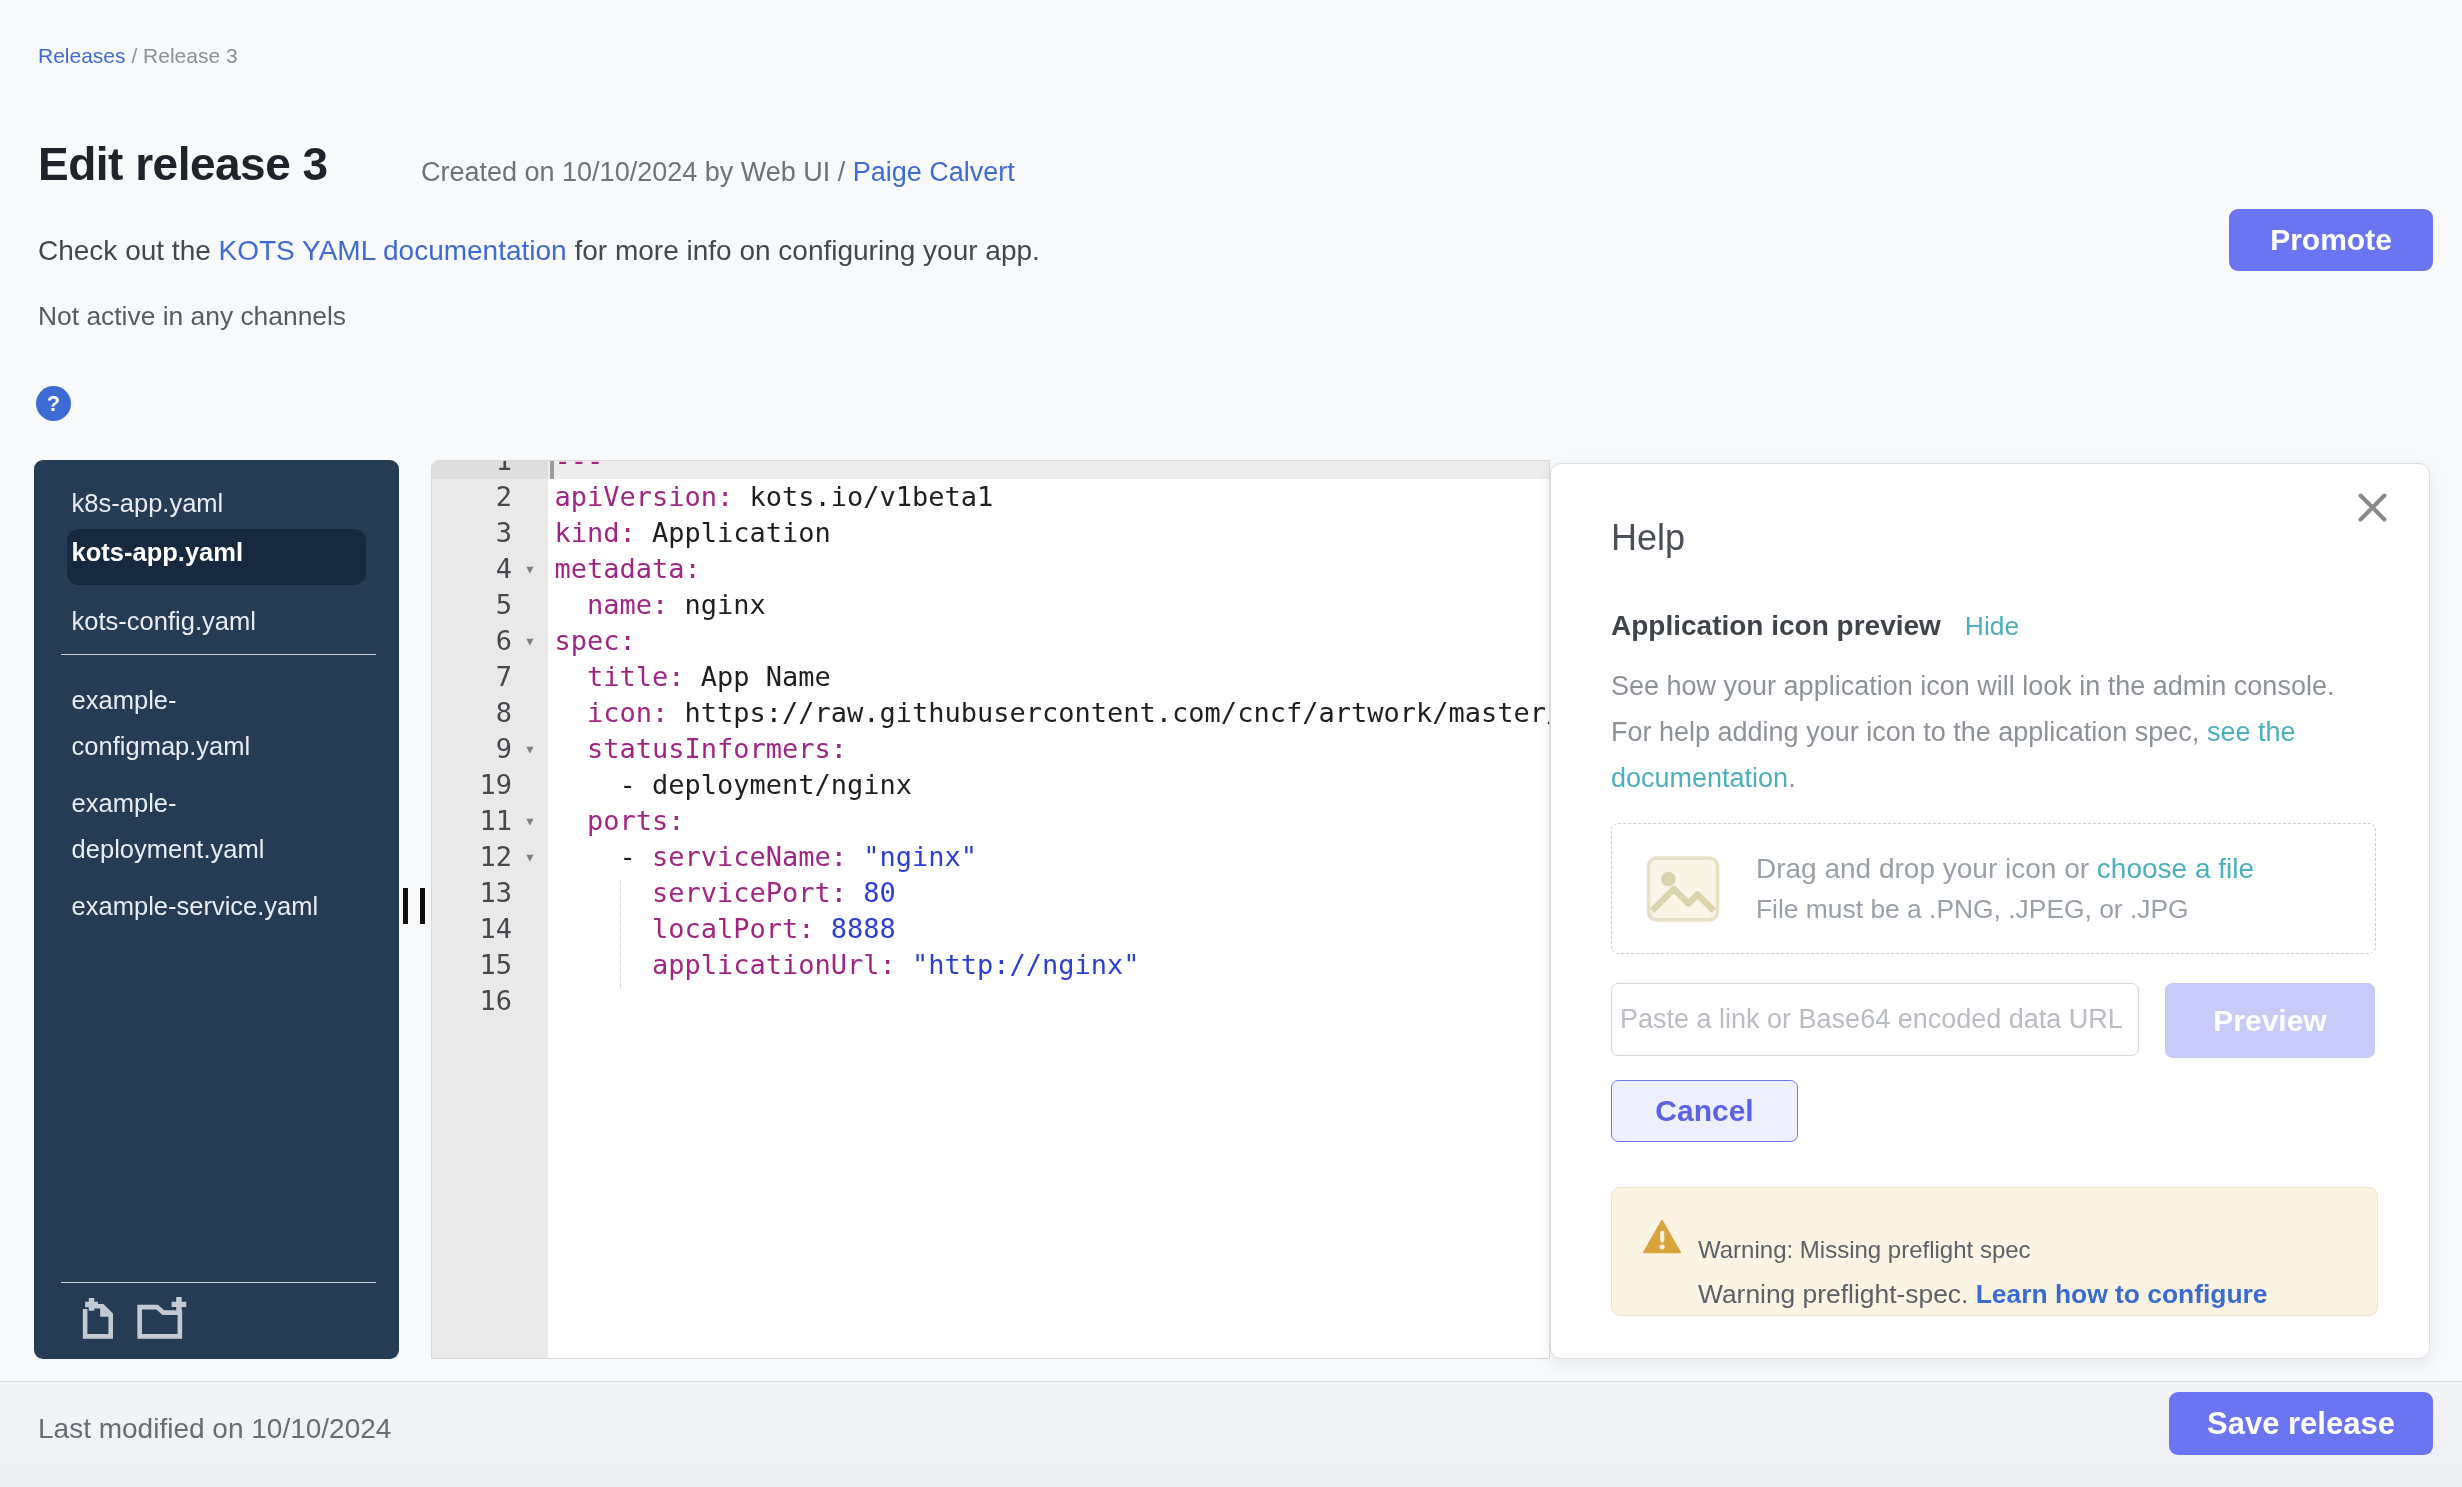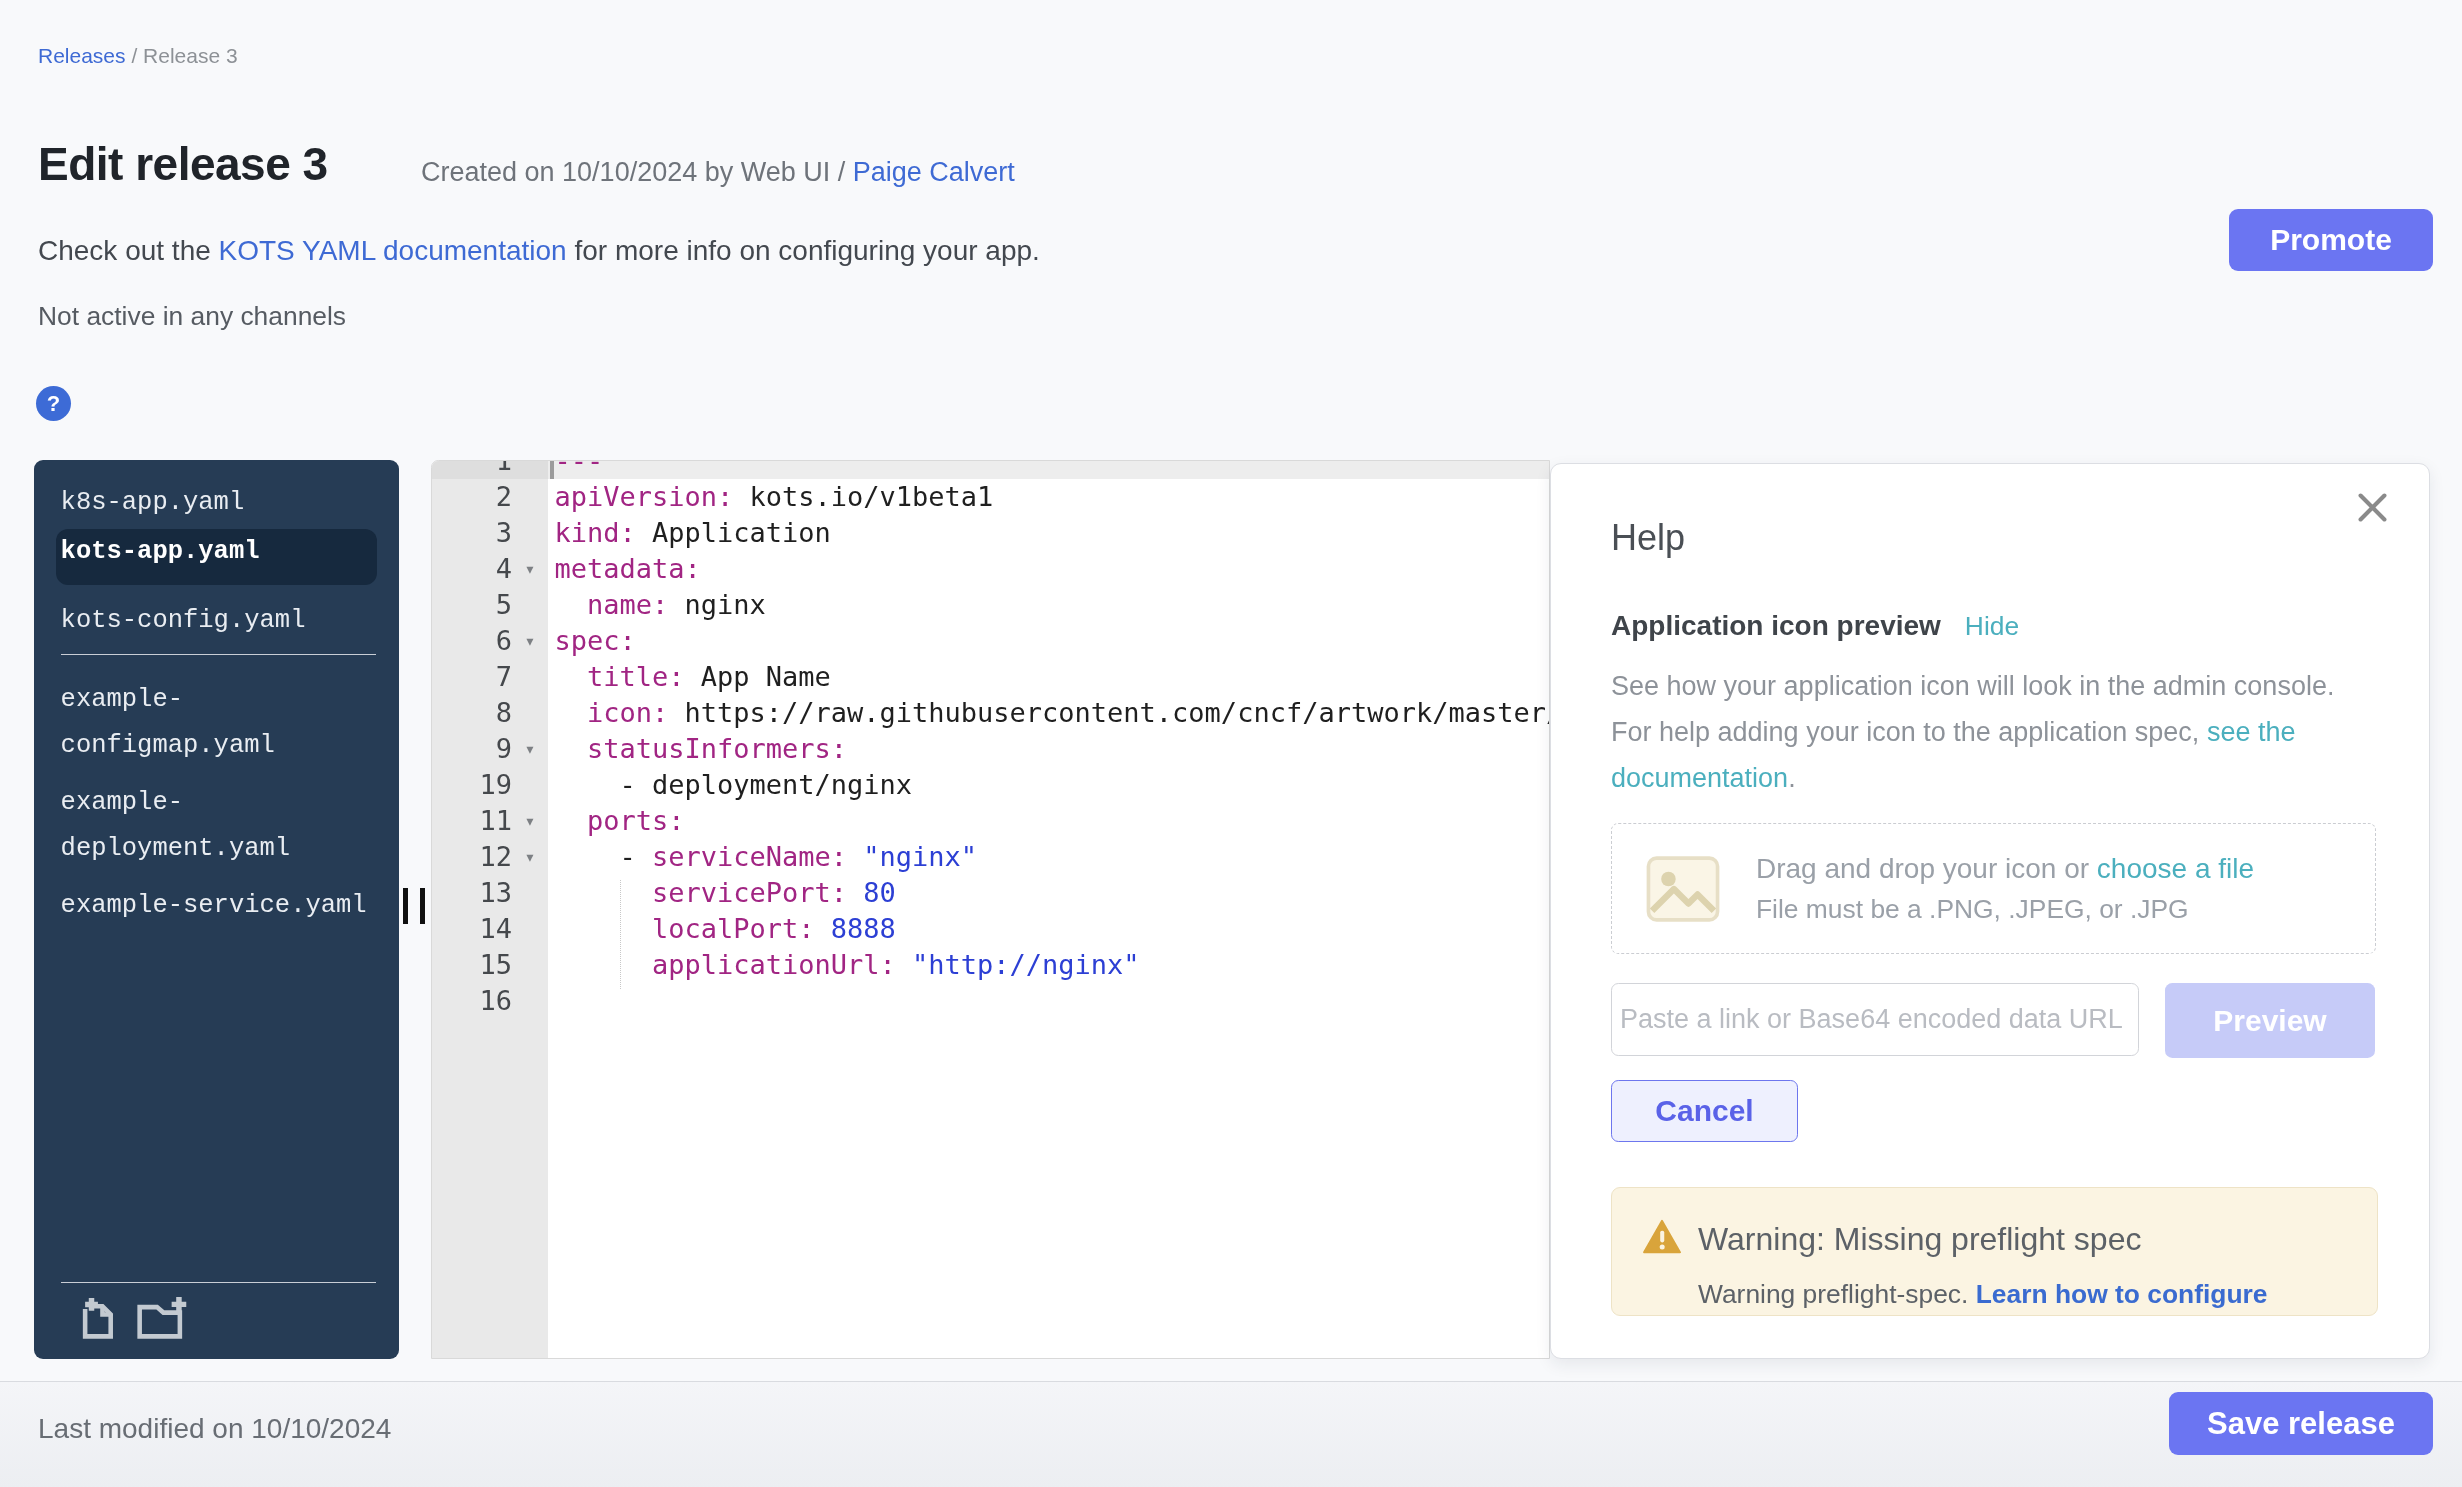--- a/index.html
+++ b/index.html
@@ -37,7 +37,7 @@
   
   .sidebar{left:34px;top:460px;width:365px;height:899px;background:var(--sidebar-bg);border-radius:9px;color:#e9edf2;}
   .file-list{padding-top:20px;font-size:25.5px;}
-  .file-item{margin:0 22px;padding-left:4.6px;line-height:49px;min-height:49px;cursor:pointer;font-family:Liberation Mono, monospace;}
+  .file-item{margin:0 33px;padding-left:4.6px;line-height:49px;min-height:49px;cursor:pointer;}
   .file-item .fline{line-height:46px;}
   .file-item.one{line-height:49px;}
   .file-item.selected{background:var(--sidebar-selected-bg);line-height:56px;min-height:56px;font-weight:bold;color:#fff;border-radius:12px;}

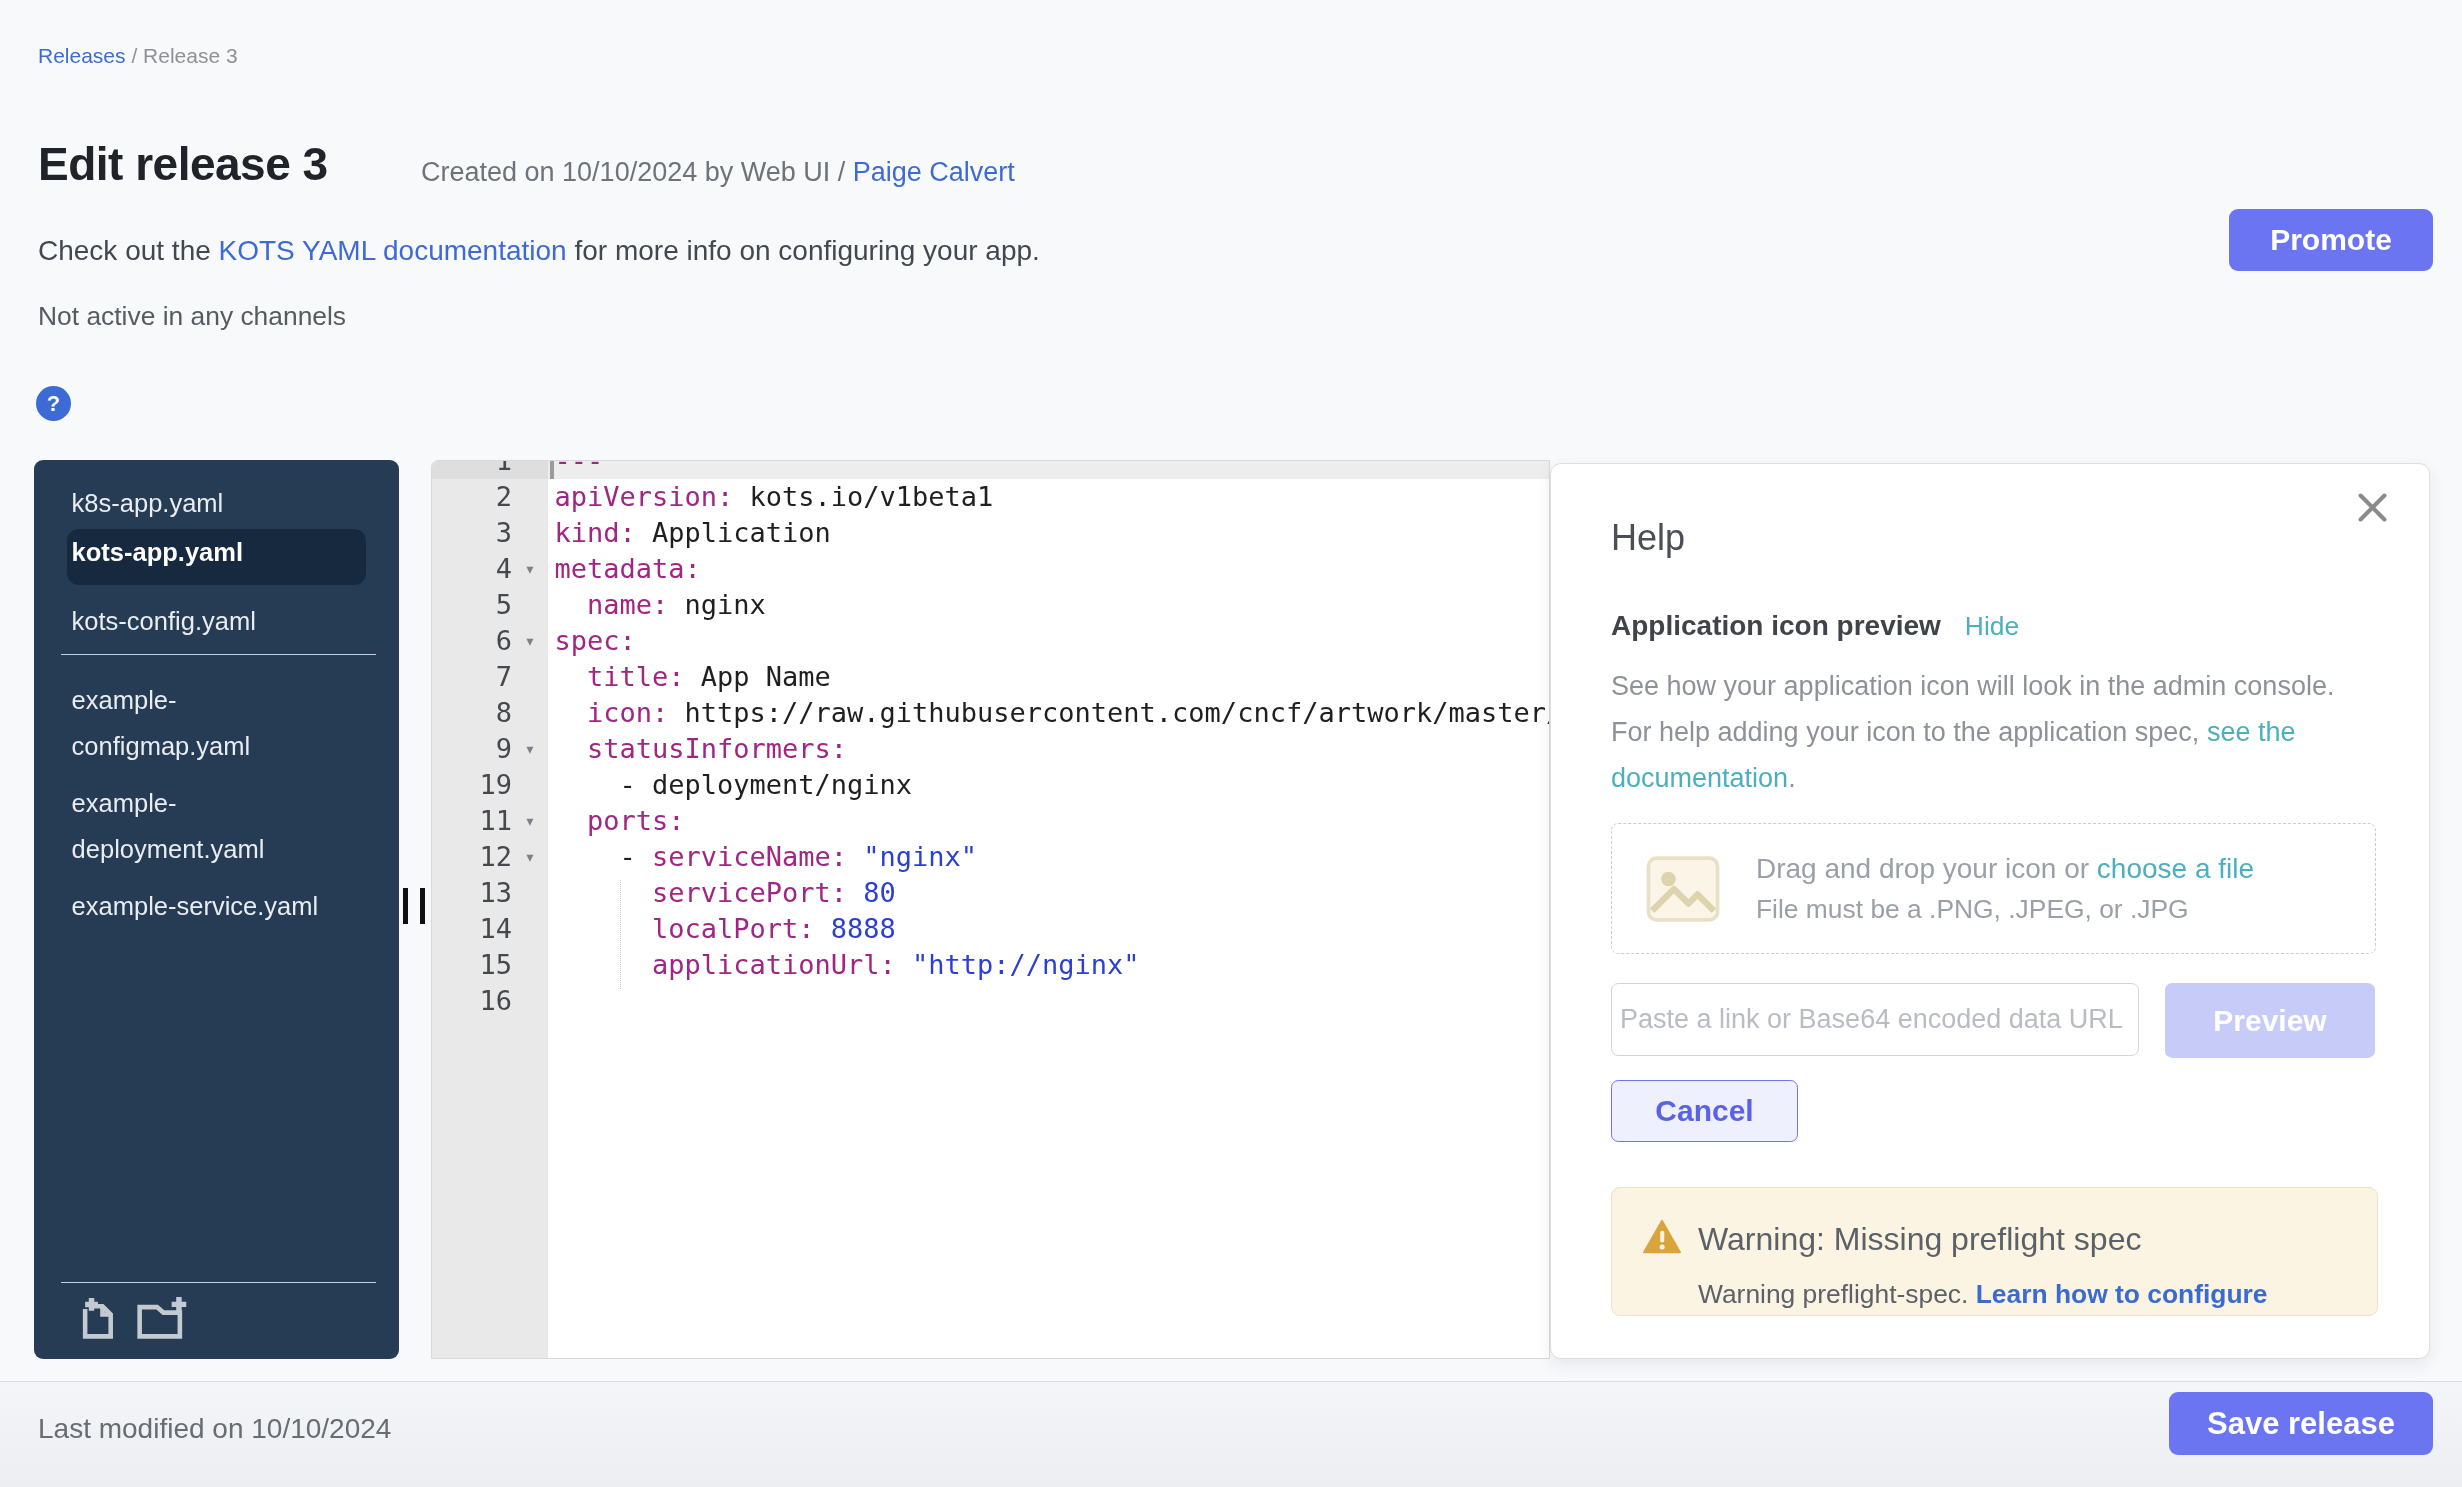--- a/index.html
+++ b/index.html
@@ -97,7 +97,7 @@
   .warning-box{position:absolute;left:60px;top:723px;width:767px;height:129px;background:var(--warning-bg);
     border:0.9px solid var(--warning-border);border-radius:9px;overflow:hidden;}
   .warn-icon{position:absolute;left:31px;top:31px;}
-  .warn-title{position:absolute;left:86px;top:33px;font-size:32px;color:#5c6167;}
+  .warn-title{position:absolute;left:86px;top:48px;font-size:24px;color:#5c6167;}
   .warn-body{position:absolute;left:86px;top:91px;font-size:26.4px;color:#5c6167;white-space:nowrap;}
   .warn-link{color:#3a6bd0;font-weight:bold;cursor:pointer;}
 

